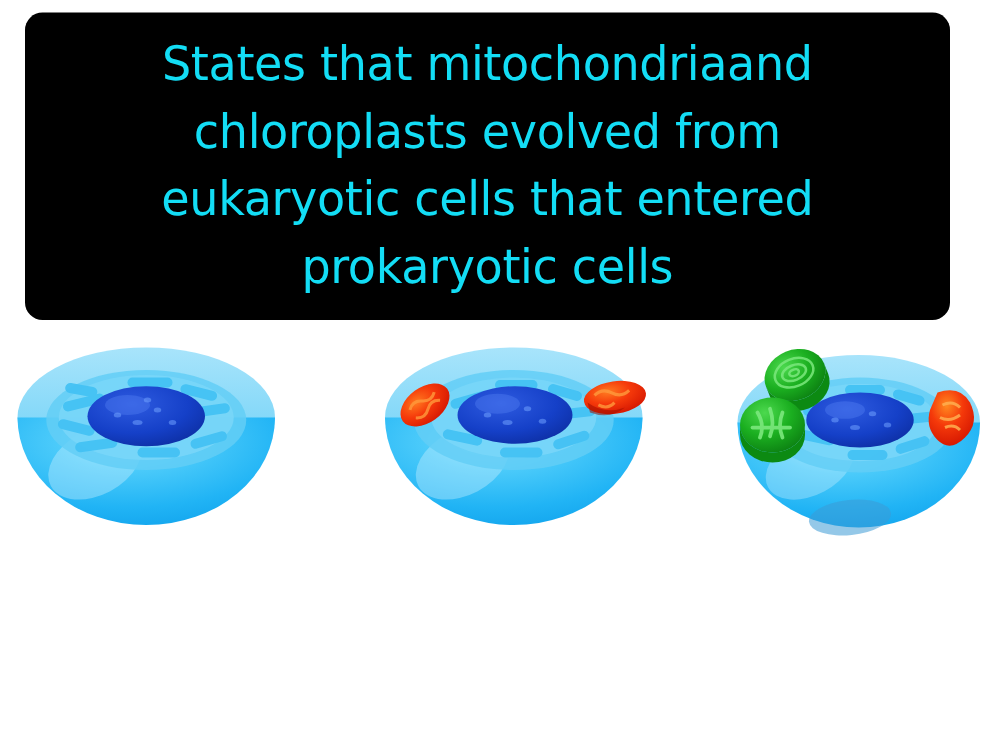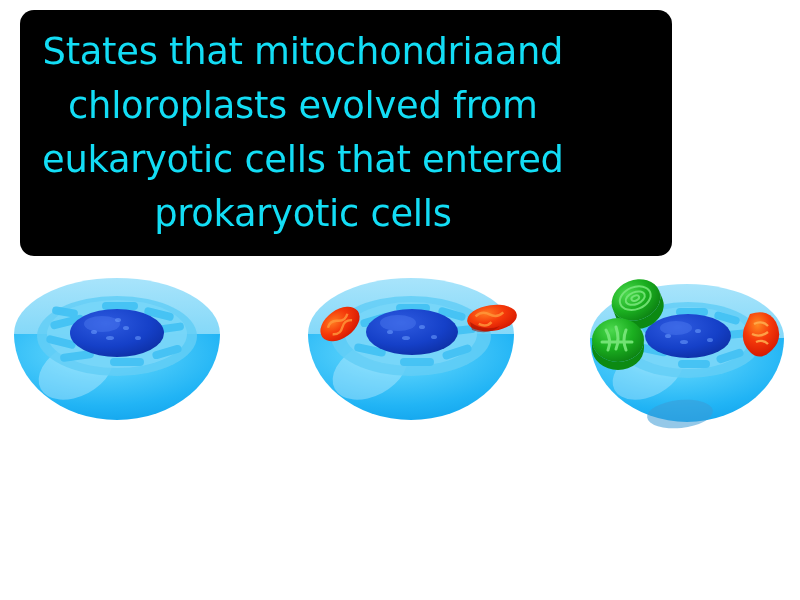--- a/index.html
+++ b/index.html
@@ -20,13 +20,14 @@
     position: absolute;
     left: 20px;
     top: 10px;
-    width: 652px;
+    width: 740px;
     height: 246px;
     background: #000000;
     border-radius: 14px;
     box-sizing: border-box;
     display: flex;
     align-items: center;
+    justify-content: center;
     padding: 4px 14px;
     text-decoration: underline;
   }

